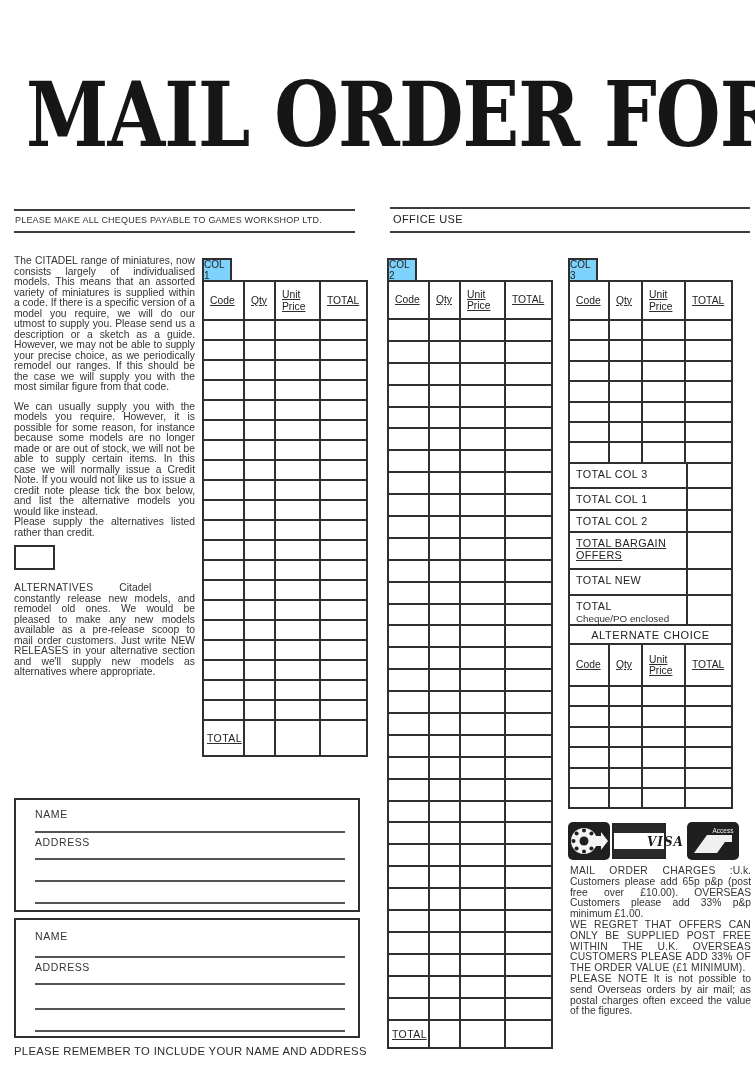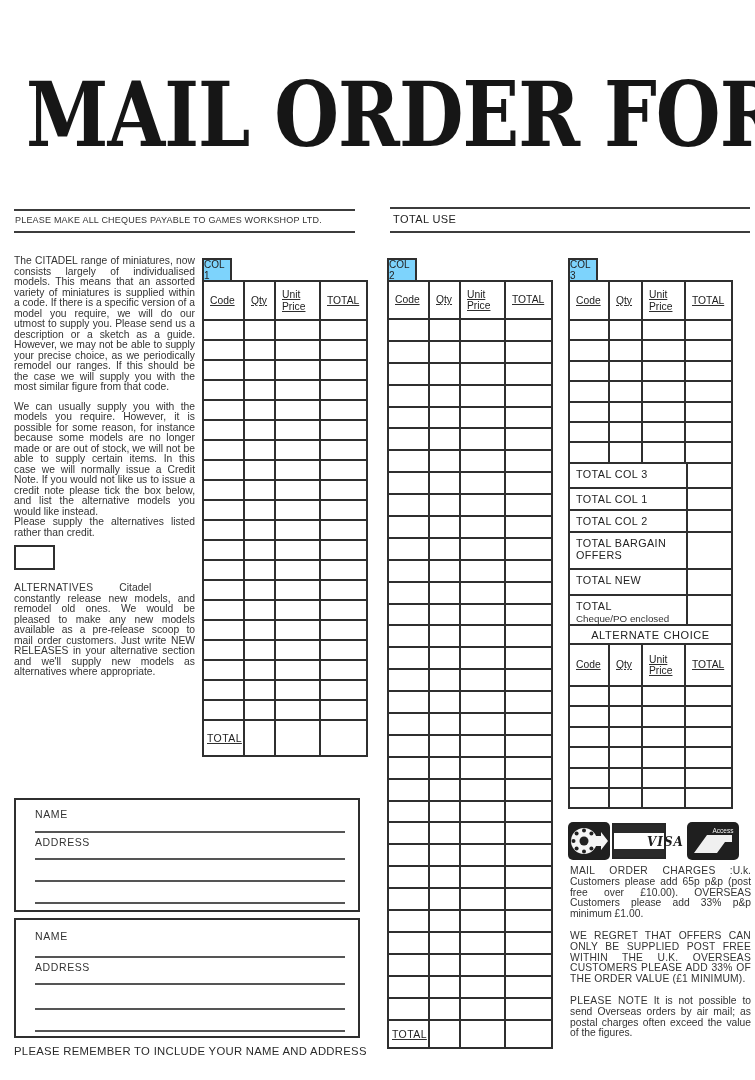--- a/index.html
+++ b/index.html
@@ -100,7 +100,7 @@
   <div class="hrule" style="left:14px;top:231px;width:341px;"></div>
 
   <div class="hrule" style="left:390px;top:207px;width:360px;"></div>
-  <div class="office-use">TOTAL USE</div>
+  <div class="office-use">OFFICE USE</div>
   <div class="hrule" style="left:390px;top:231px;width:360px;"></div>
 
   <div class="leftcol">

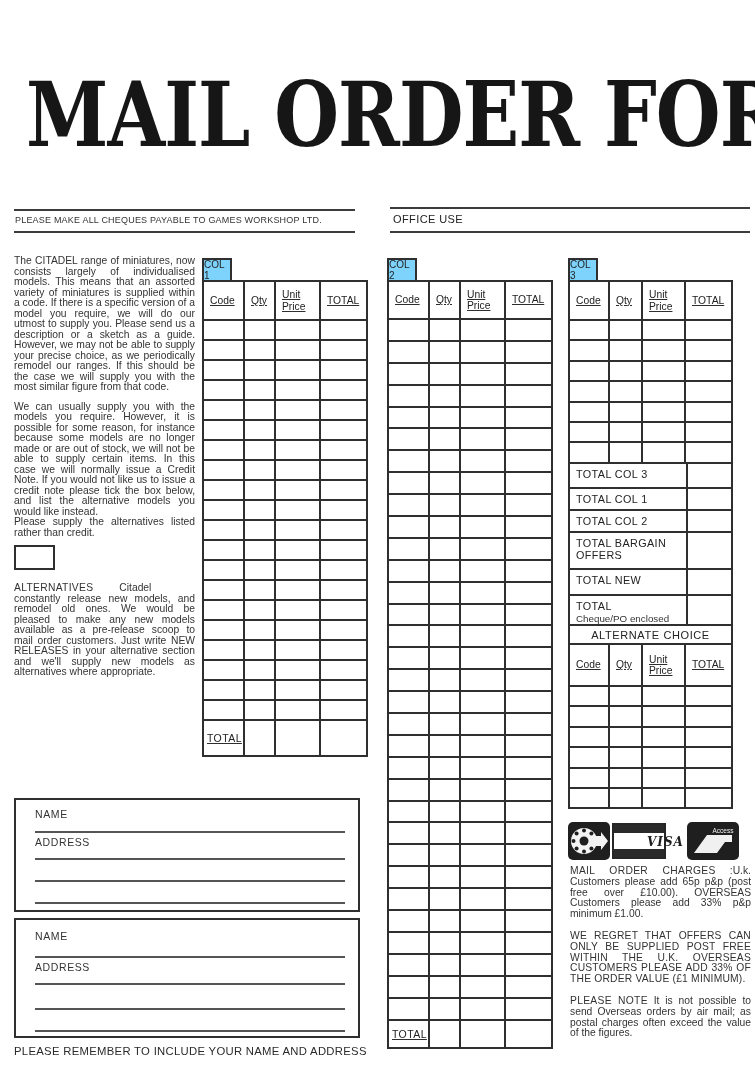--- a/index.html
+++ b/index.html
@@ -392,7 +392,7 @@
       <div class="slabel">TOTAL COL 2</div>
       <div class="sval"></div>
     </div>
-    <div class="srow" style="height:37px;">
+    <div class="srow" style="height:37px;text-decoration:underline;">
       <div class="slabel" style="width:100px;">TOTAL BARGAIN OFFERS</div>
       <div class="sval"></div>
     </div>

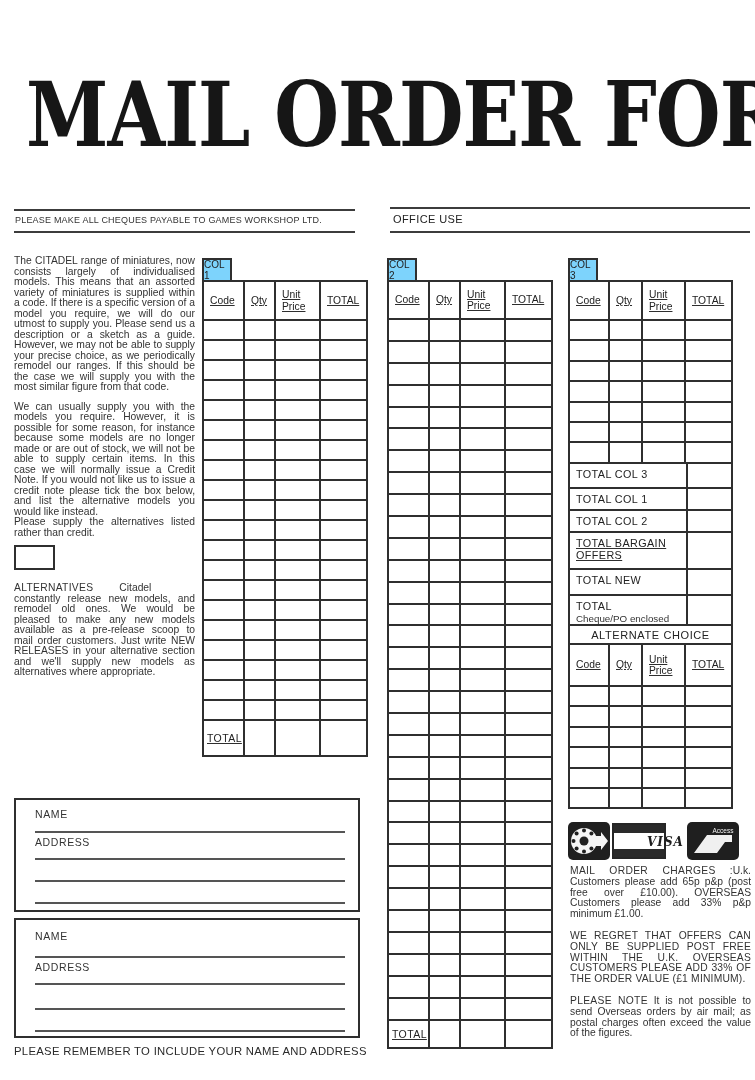--- a/index.html
+++ b/index.html
@@ -76,7 +76,7 @@
   .rightcol{position:absolute;left:570px;top:866px;width:181px;font-size:10.3px;
             line-height:10.8px;text-align:justify;color:#333;}
   .rightcol p{margin:0;}
-  .rightcol .mt{margin-top:11px;}
+  .rightcol .mt{}
   .rightcol .caps{letter-spacing:.2px;}
 
   

